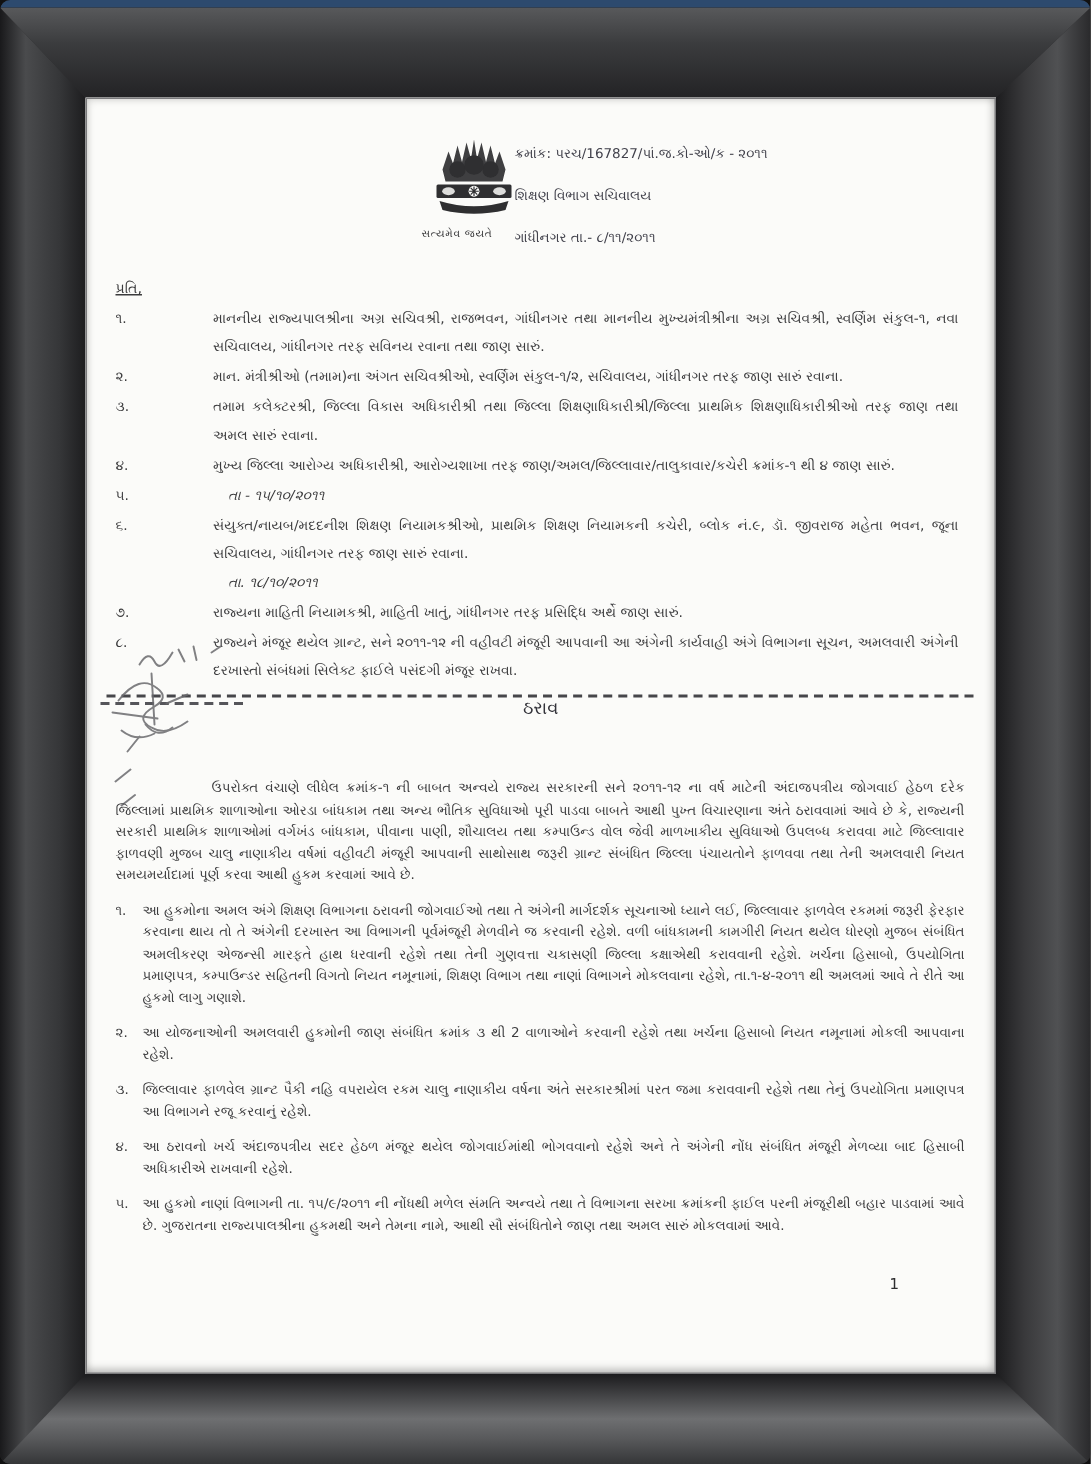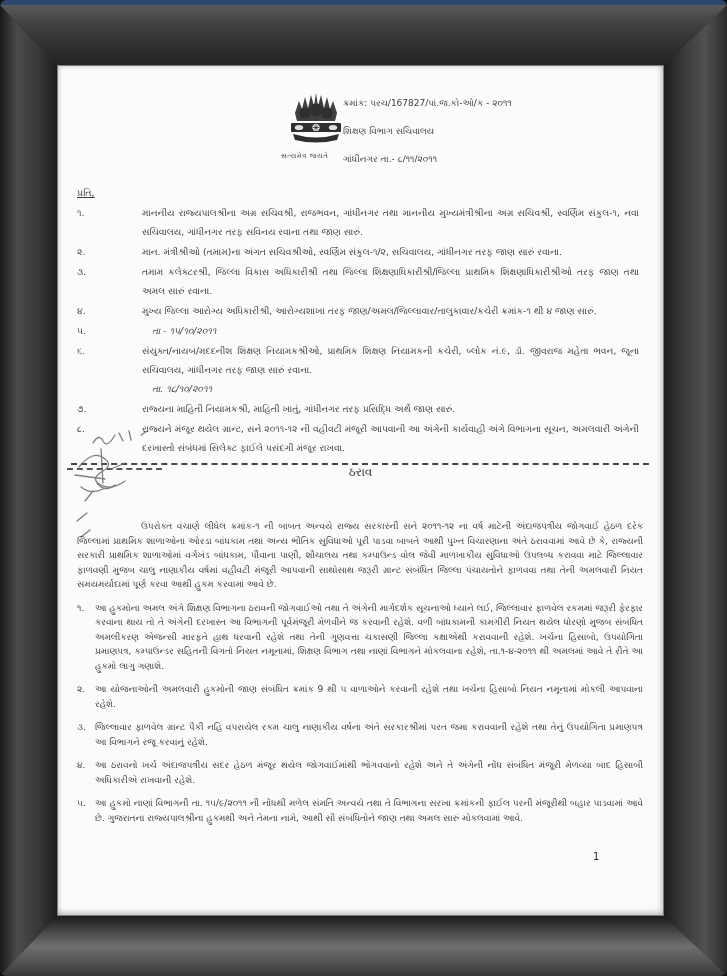--- a/index.html
+++ b/index.html
@@ -150,7 +150,7 @@
         </div>
         <div class="row">
           <span class="num">૨.</span>
-          <span class="txt">આ યોજનાઓની અમલવારી હુકમોની જાણ સંબંધિત ક્રમાંક 9 થી ૫ વાળાઓને કરવાની રહેશે તથા ખર્ચના હિસાબો નિયત નમૂનામાં મોકલી આપવાના રહેશે.</span>
+          <span class="txt">આ યોજનાઓની અમલવારી હુકમોની જાણ સંબંધિત ક્રમાંક ૩ થી 2 વાળાઓને કરવાની રહેશે તથા ખર્ચના હિસાબો નિયત નમૂનામાં મોકલી આપવાના રહેશે.</span>
         </div>
         <div class="row">
           <span class="num">૩.</span>

